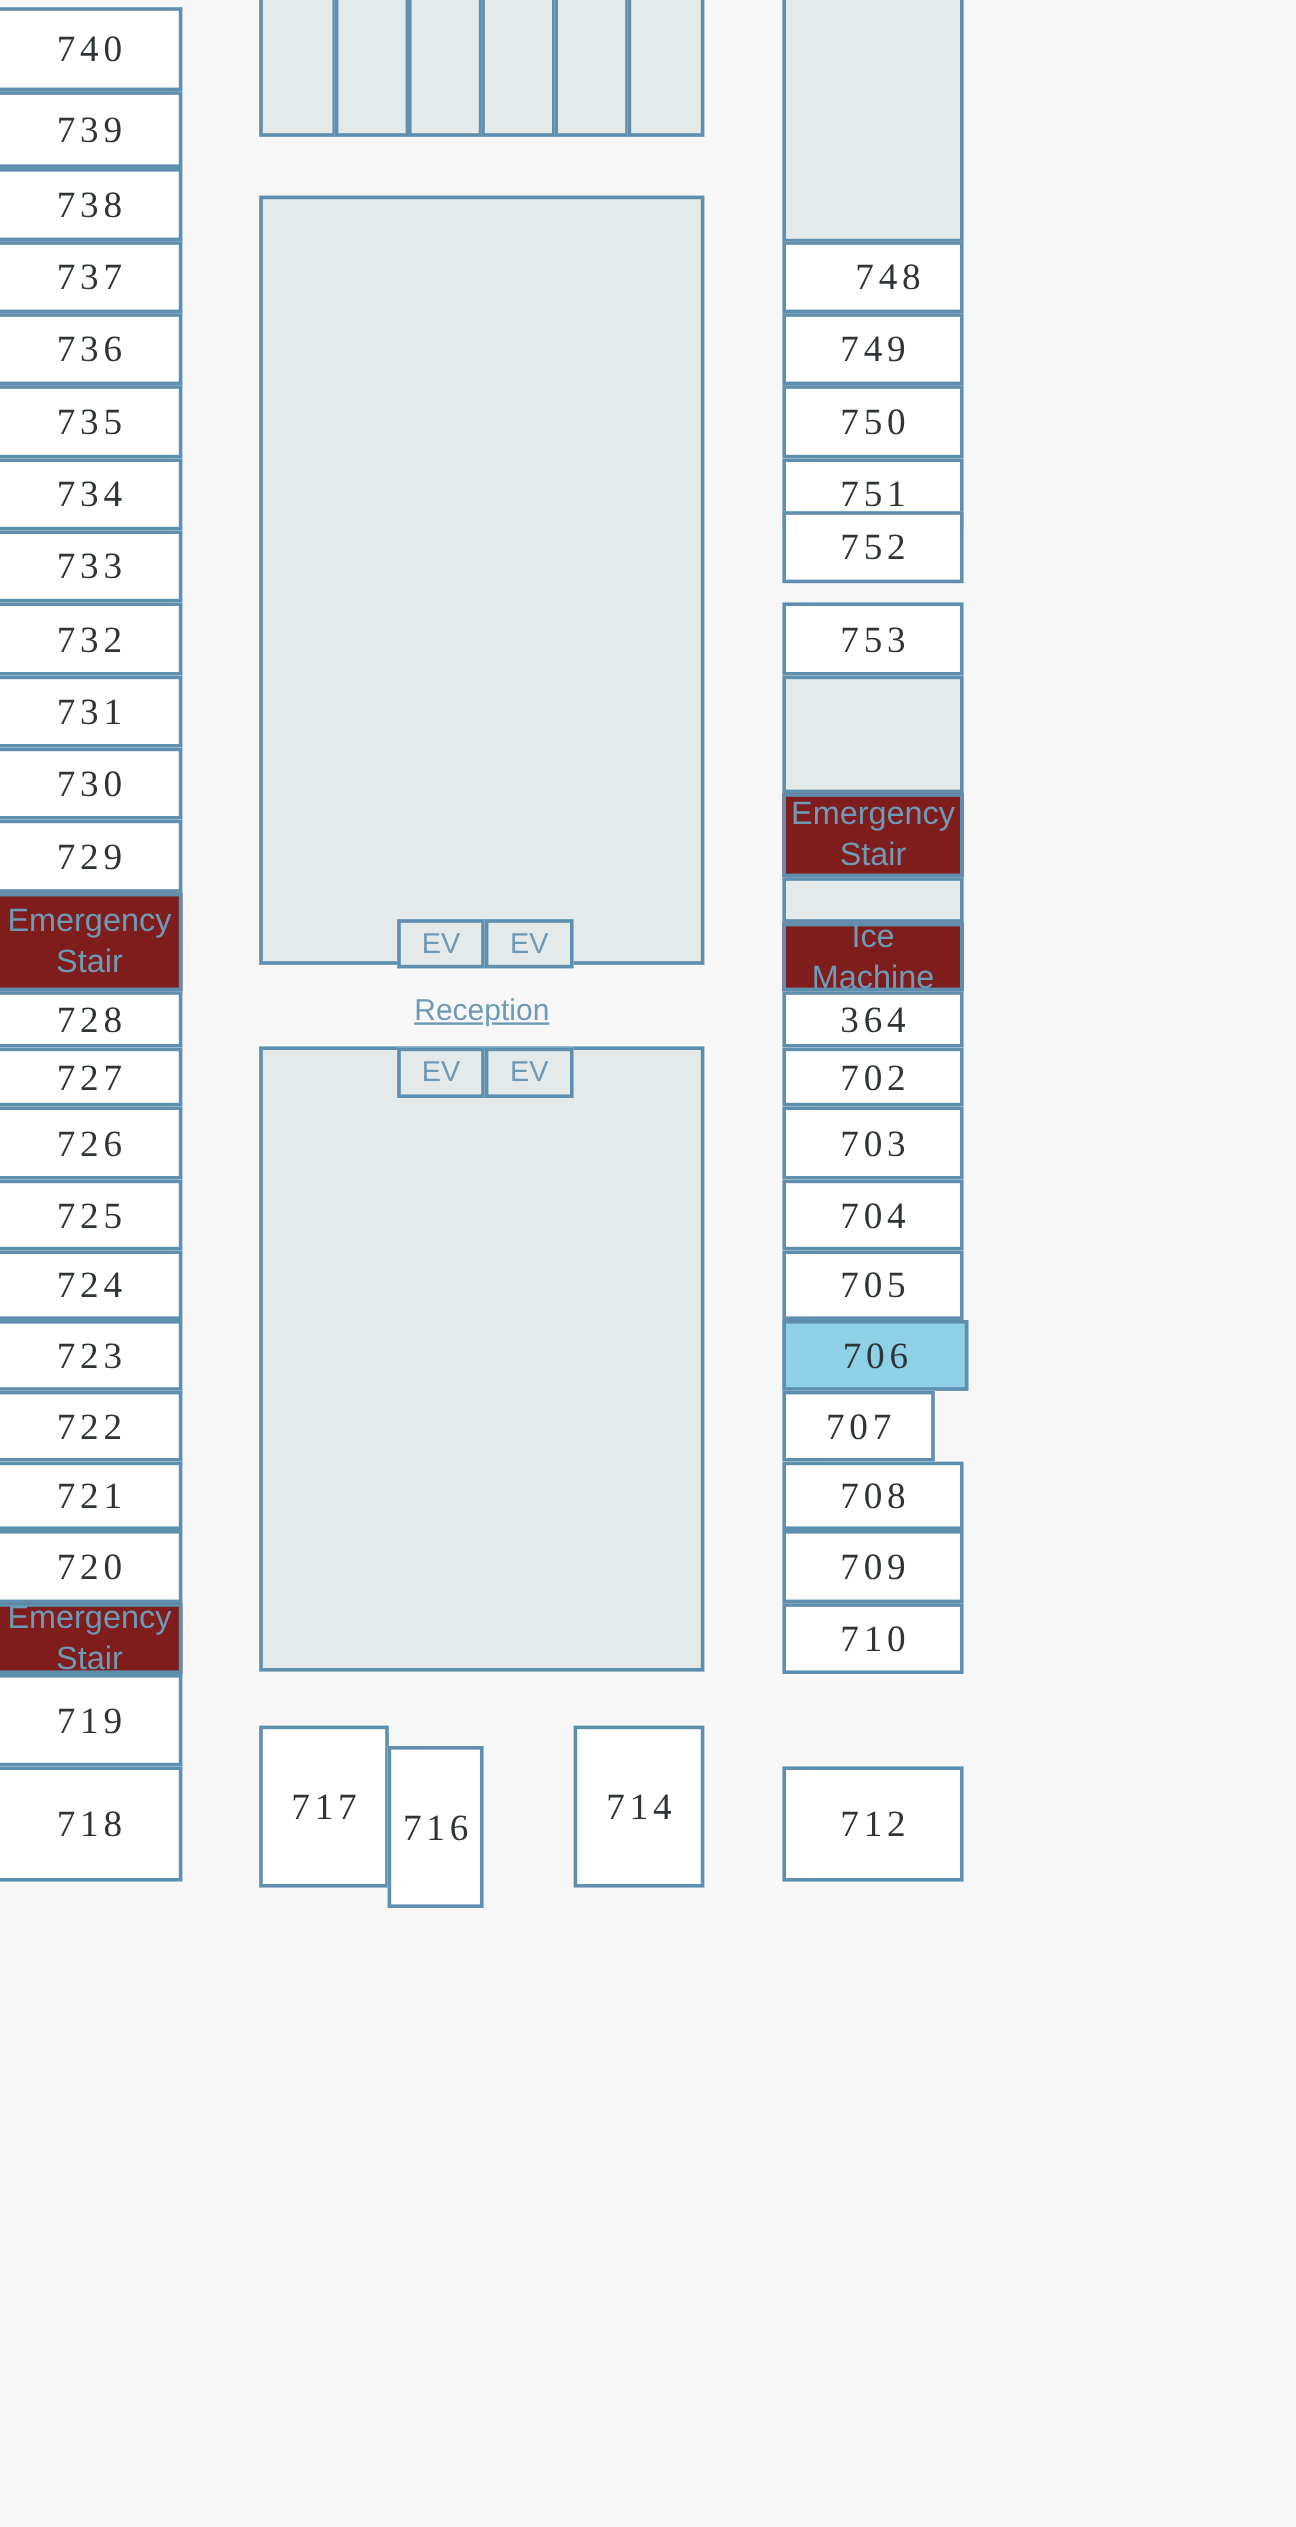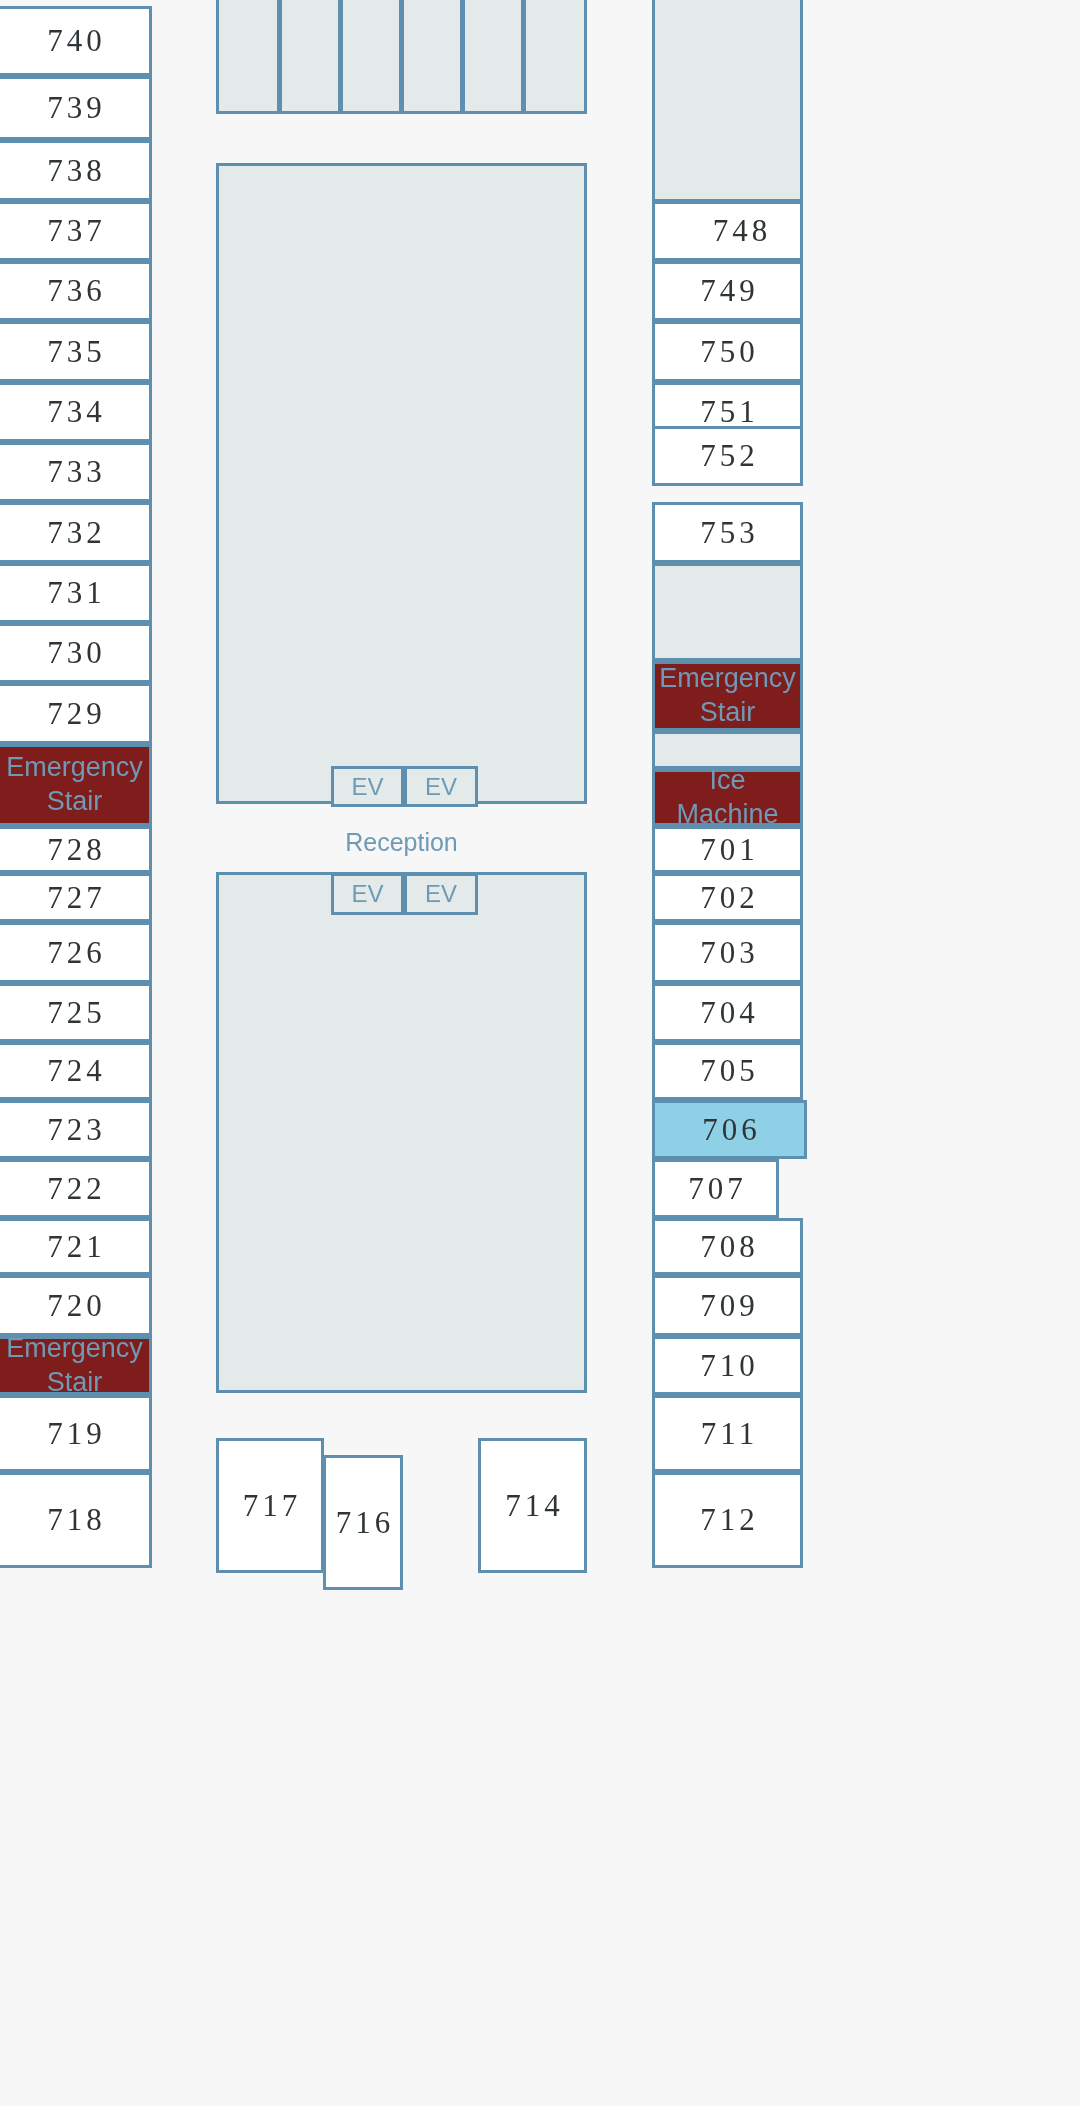--- a/index.html
+++ b/index.html
@@ -106,7 +106,7 @@
   <div class="cell ev" style="left:331px;top:766px;width:73px;height:41px;">EV</div>
   <div class="cell ev" style="left:404px;top:766px;width:74px;height:41px;">EV</div>
 
-  <div class="reception-label" style="left:216px;top:826px;width:371px;height:32px;">Reception</div>
+  <div class="reception-label" style="left:216px;top:826px;width:371px;height:32px;text-decoration:underline;">Reception</div>
 
   <div class="cell gray" style="left:216px;top:872px;width:371px;height:521px;"></div>
 

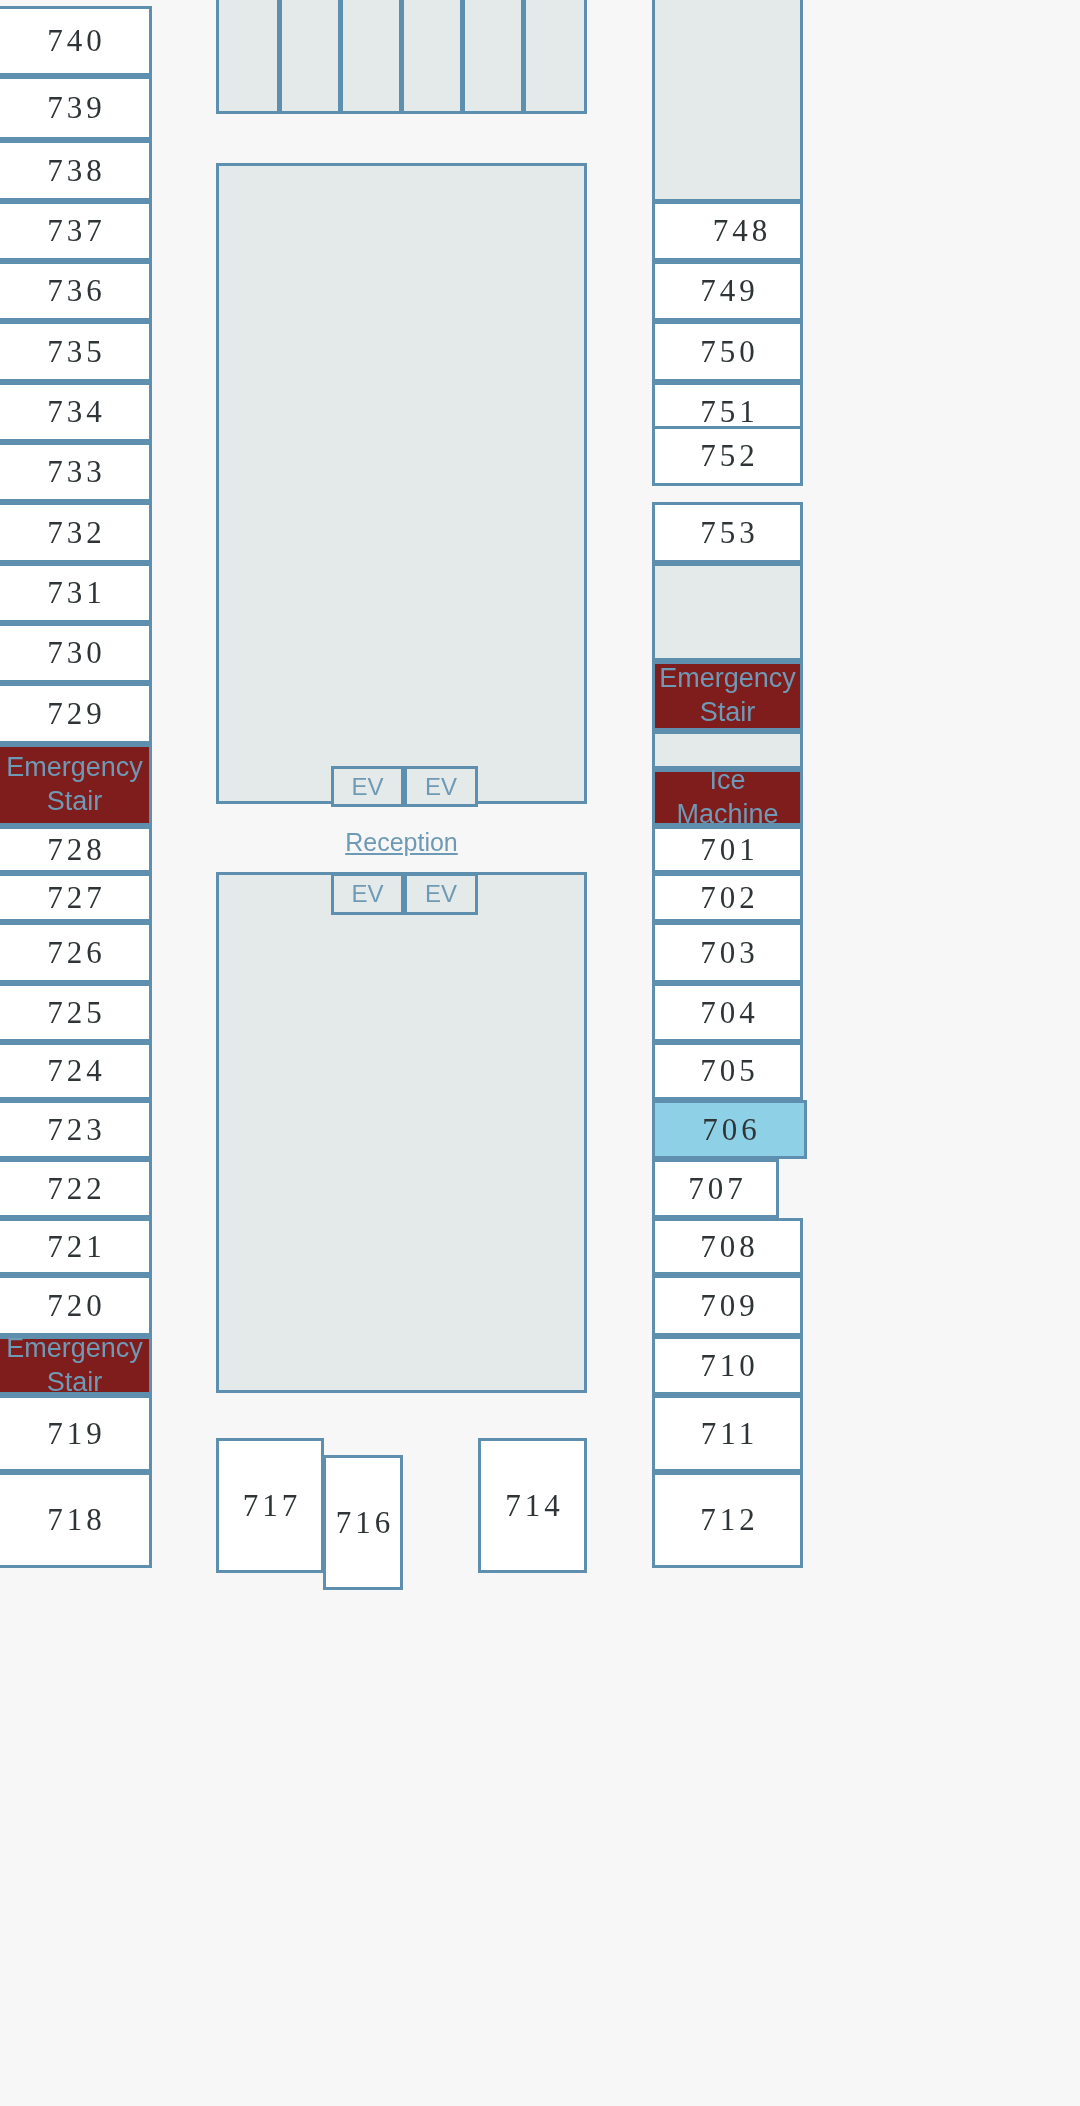--- a/index.html
+++ b/index.html
@@ -130,7 +130,7 @@
   <div class="cell gray" style="left:652px;top:731px;width:151px;height:38px;"></div>
   <div class="cell svc" style="left:652px;top:769px;width:151px;height:57px;">Ice Machine</div>
 
-  <div class="cell room" style="left:652px;top:826px;width:151px;height:47px;">701</div>
+  <div class="cell room" style="left:652px;top:826px;width:151px;height:47px;">364</div>
   <div class="cell room" style="left:652px;top:873px;width:151px;height:49px;">702</div>
   <div class="cell room" style="left:652px;top:922px;width:151px;height:61px;">703</div>
   <div class="cell room" style="left:652px;top:983px;width:151px;height:59px;">704</div>

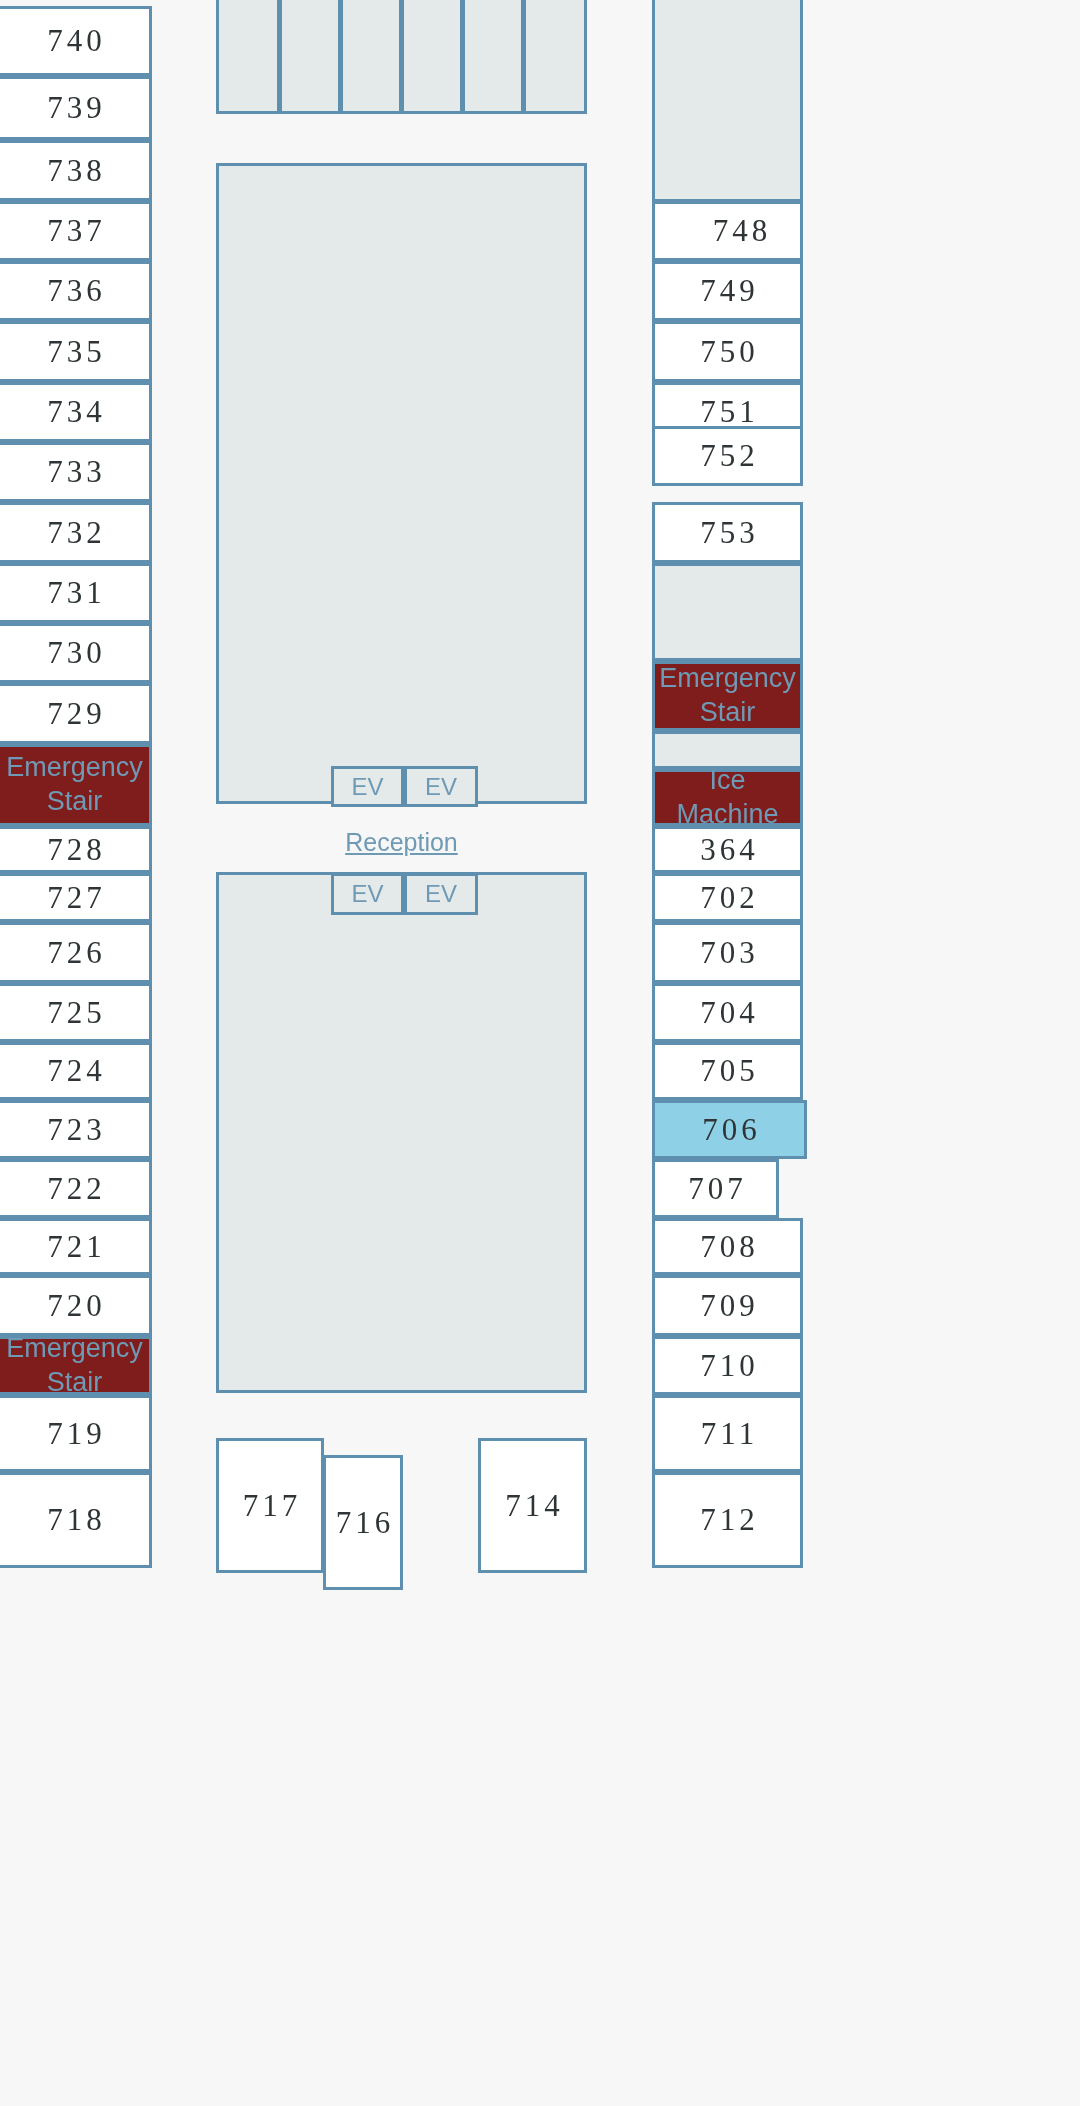--- a/index.html
+++ b/index.html
@@ -140,7 +140,6 @@
   <div class="cell room" style="left:652px;top:1218px;width:151px;height:57px;">708</div>
   <div class="cell room" style="left:652px;top:1275px;width:151px;height:61px;">709</div>
   <div class="cell room" style="left:652px;top:1336px;width:151px;height:59px;">710</div>
-  <div class="cell room" style="left:652px;top:1395px;width:151px;height:77px;">711</div>
   <div class="cell room" style="left:652px;top:1472px;width:151px;height:96px;">712</div>
 
 </div>

